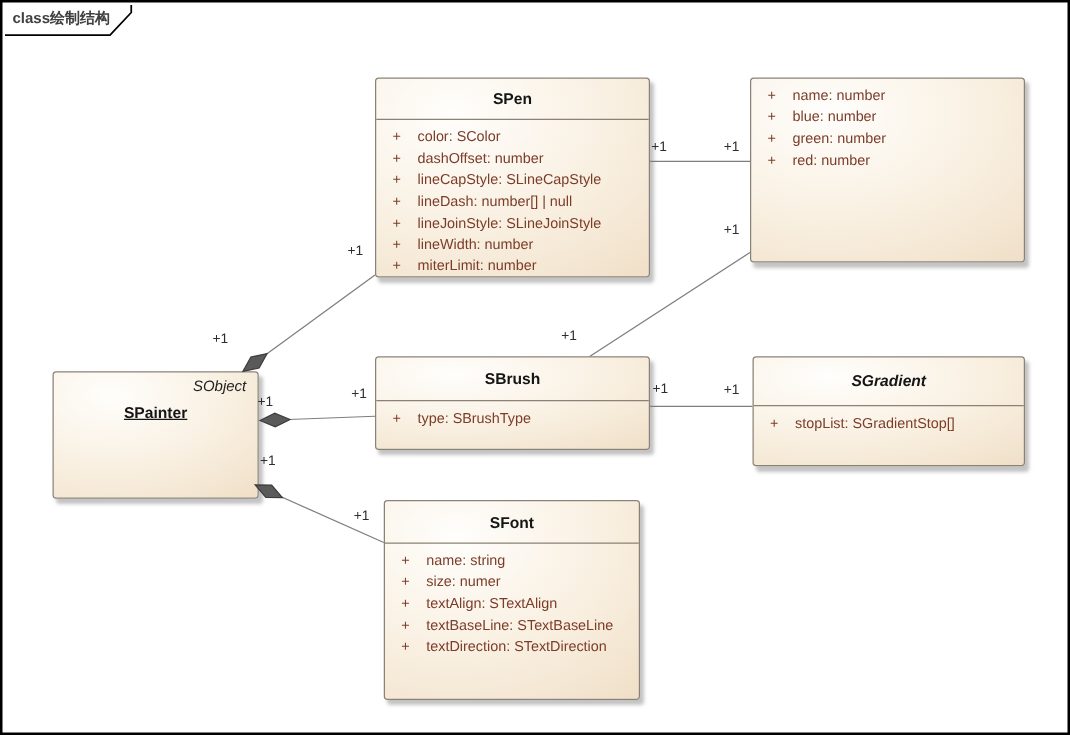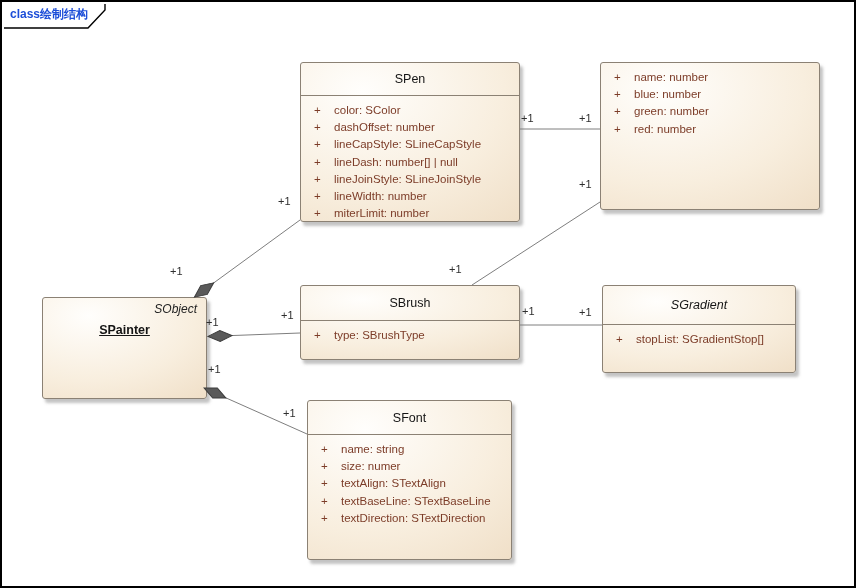--- a/index.html
+++ b/index.html
@@ -12,7 +12,7 @@
   
   #frame-title {
     position:absolute; left:8px; top:4px; z-index:4;
-    font-size:12px; font-weight:bold; color:#1d4ed8; white-space:nowrap;
+    font-size:12px; font-weight:bold; color:#404040; white-space:nowrap;
   }
   #frame-title .kw { font-weight:bold; }
   

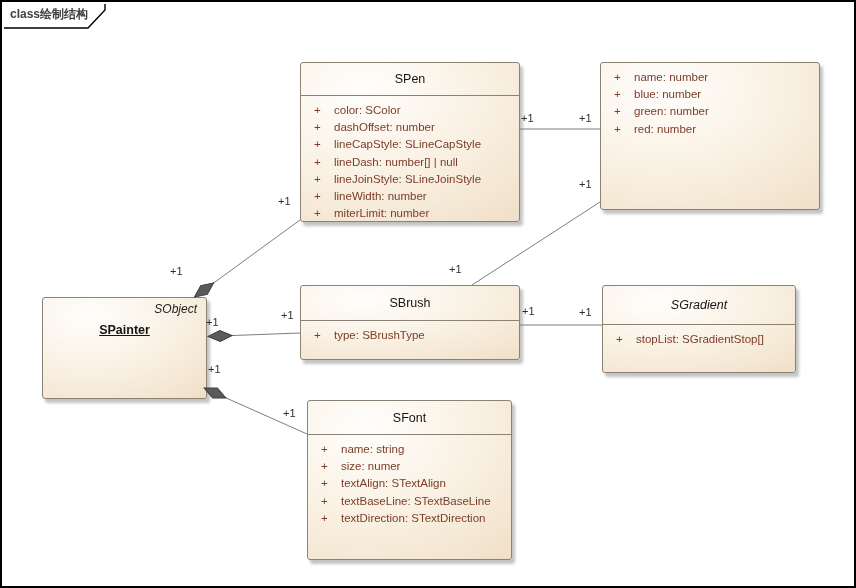--- a/index.html
+++ b/index.html
@@ -25,7 +25,7 @@
   .uml-class .name {
     display:flex; align-items:center; justify-content:center;
     box-sizing:border-box; border-bottom:1px solid #8b8174;
-    font-size:12.5px; font-weight:normal; color:#151515;
+    font-size:12.5px; font-weight:bold; color:#151515;
   }
   .uml-class .name.italic { font-style:italic; }
   .attrs { padding-top:5px; }

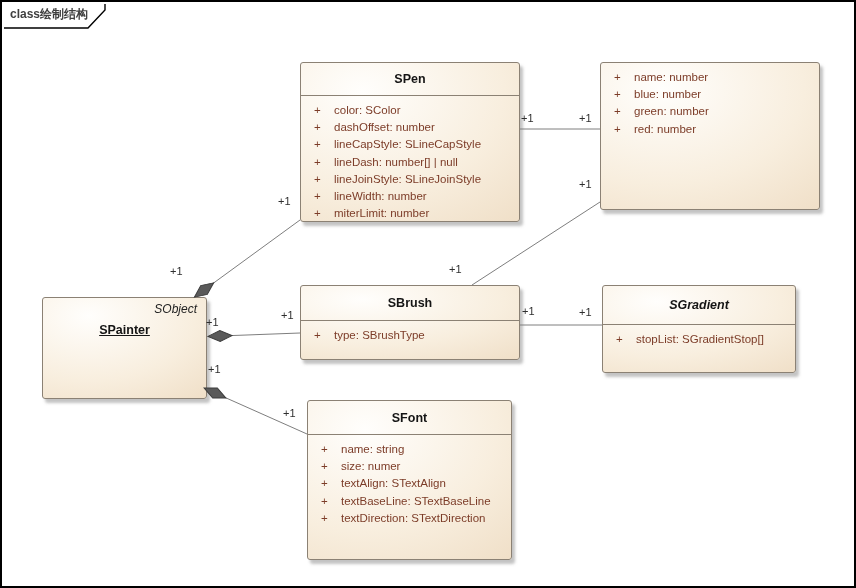--- a/index.html
+++ b/index.html
@@ -143,7 +143,7 @@
     </div>
   </div>
 
-  <div class="uml-class" style="left:600px; top:283px; width:194px; height:88px;">
+  <div class="uml-class" style="left:600px; top:283px; width:218px; height:88px;">
     <div class="name italic" style="height:39px;">SGradient</div>
     <div class="attrs">
       <div class="attr-row">

